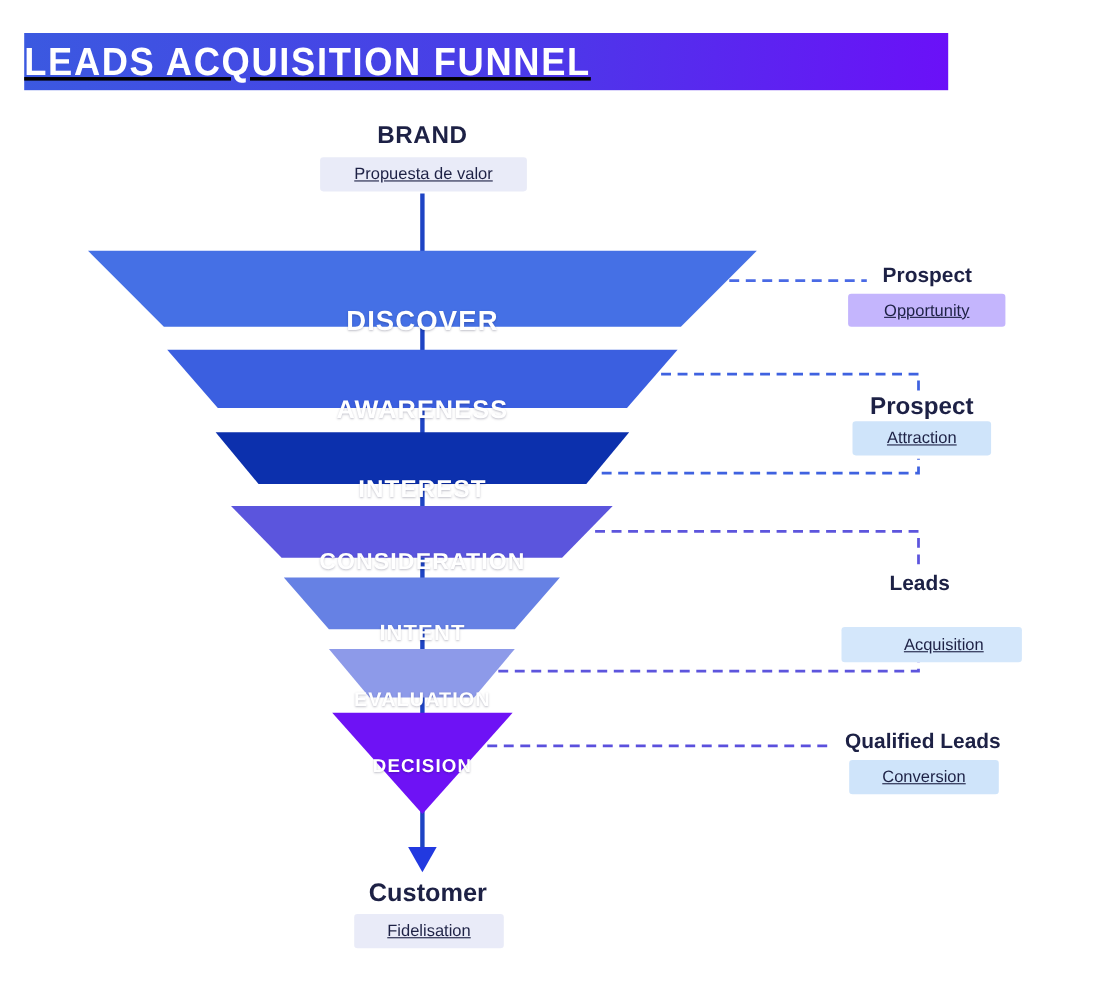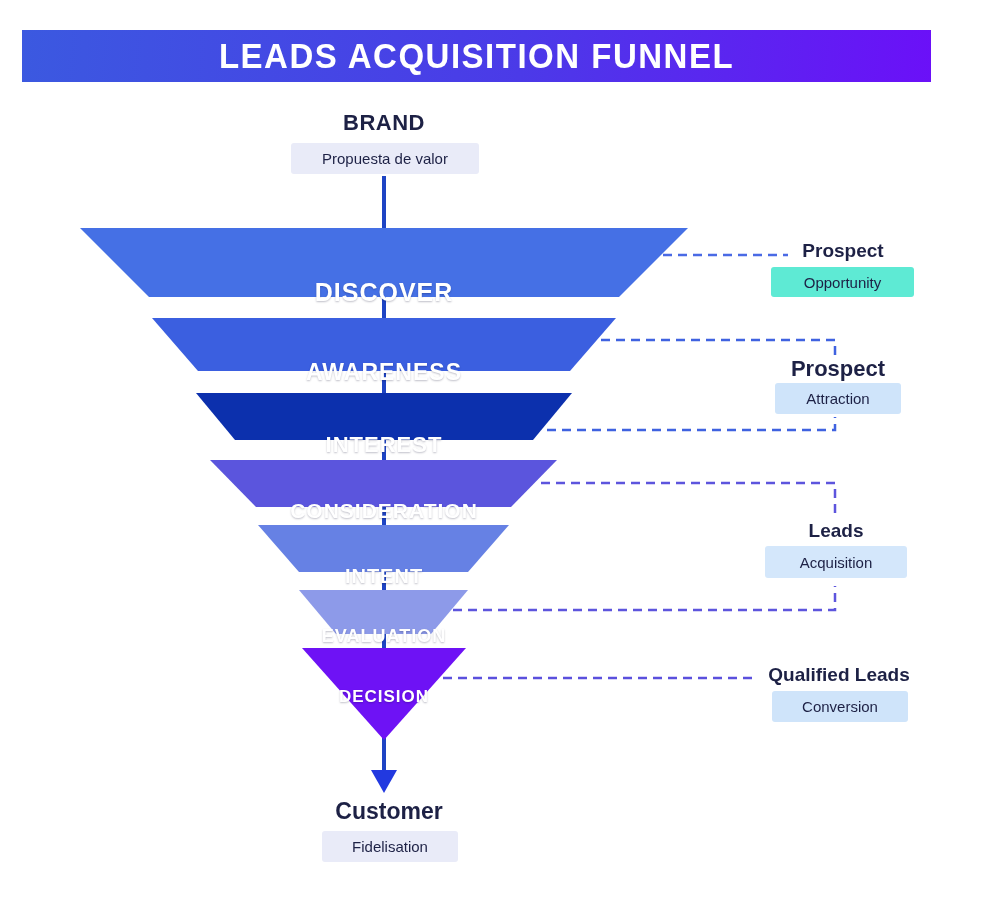--- a/index.html
+++ b/index.html
@@ -10,9 +10,9 @@
   .abs{position:absolute;}
   
   .banner{
-    left:22px;top:30px;width:909px;height:52px;
+    left:22px;top:30px;width:840px;height:52px;
     background:linear-gradient(95deg,#3b59e0 0%,#4b3ae8 55%,#6b10f8 100%);
-    display:flex;align-items:center;justify-content:center;
+    display:flex;align-items:center;text-decoration:underline;
   }
   .banner-title{
     color:#ffffff;font-weight:bold;font-size:33px;letter-spacing:1.5px;

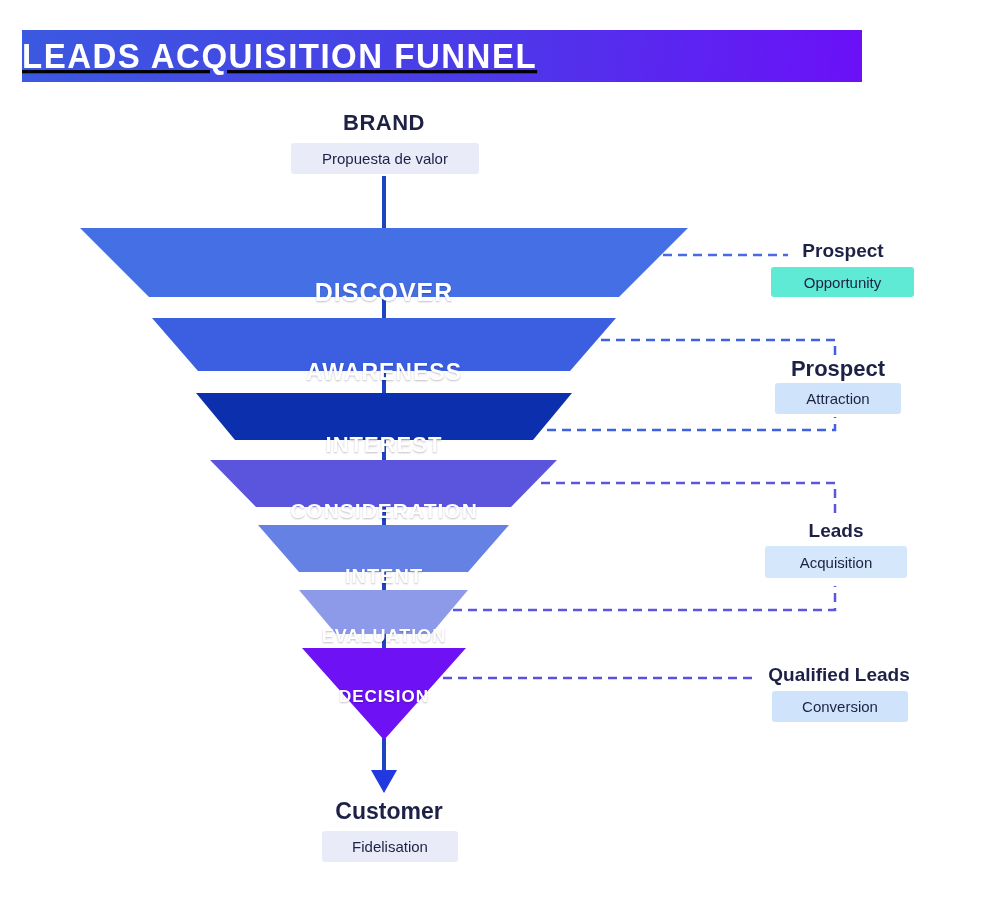--- a/index.html
+++ b/index.html
@@ -25,7 +25,7 @@
   
   .pill{
     display:flex;align-items:center;justify-content:center;
-    border-radius:3px;color:#1d2145;font-size:15px;white-space:nowrap;
+    border-radius:3px;color:#1d2145;font-size:15px;white-space:nowrap;text-decoration:underline;
   }
   
   .stage-label{

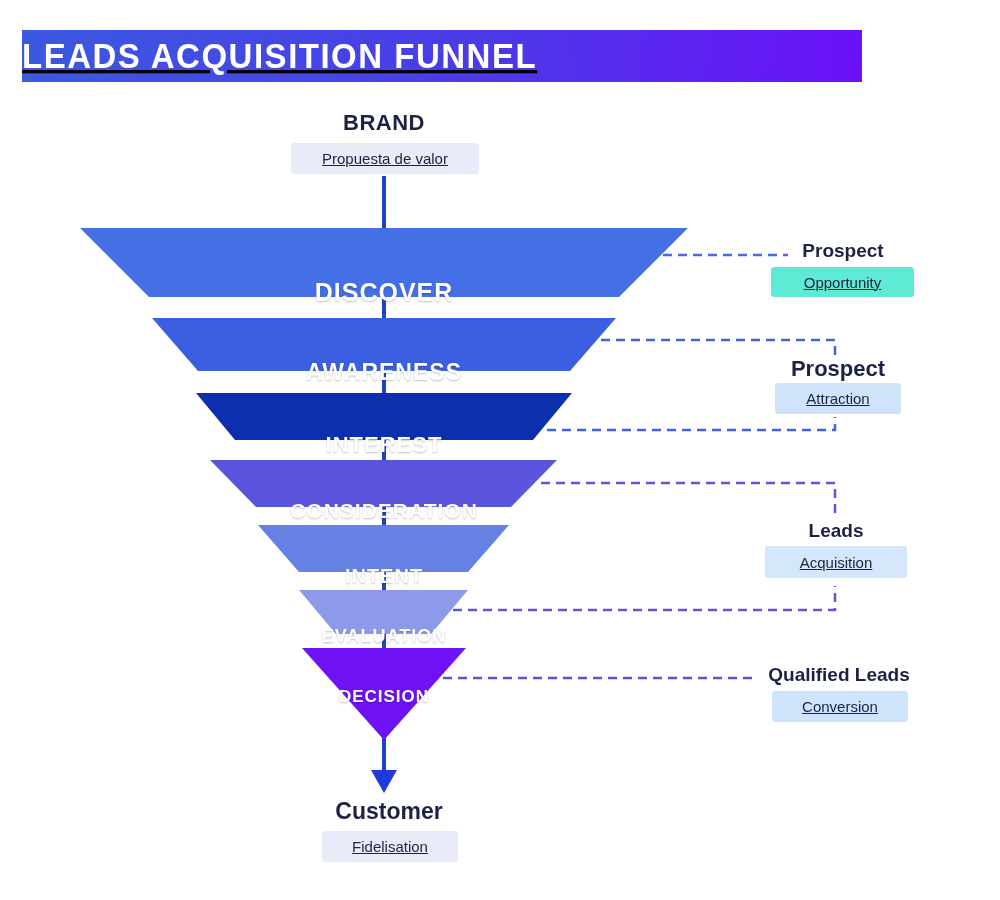--- a/index.html
+++ b/index.html
@@ -78,7 +78,7 @@
   <div class="abs stage-label" style="top:659px;font-size:17px;text-align:center;">DECISION</div>
 
   <div class="abs h-dark" style="left:743px;top:240px;width:200px;font-size:19px;">Prospect</div>
-  <div class="abs pill" style="left:771px;top:267px;width:143px;height:30px;background:#5eead4;">Opportunity</div>
+  <div class="abs pill" style="left:771px;top:267px;width:143px;height:30px;background:#c4b5fd;">Opportunity</div>
 
   <div class="abs h-dark" style="left:738px;top:356px;width:200px;font-size:22px;">Prospect</div>
   <div class="abs pill" style="left:775px;top:383px;width:126px;height:31px;background:#cfe4fa;">Attraction</div>

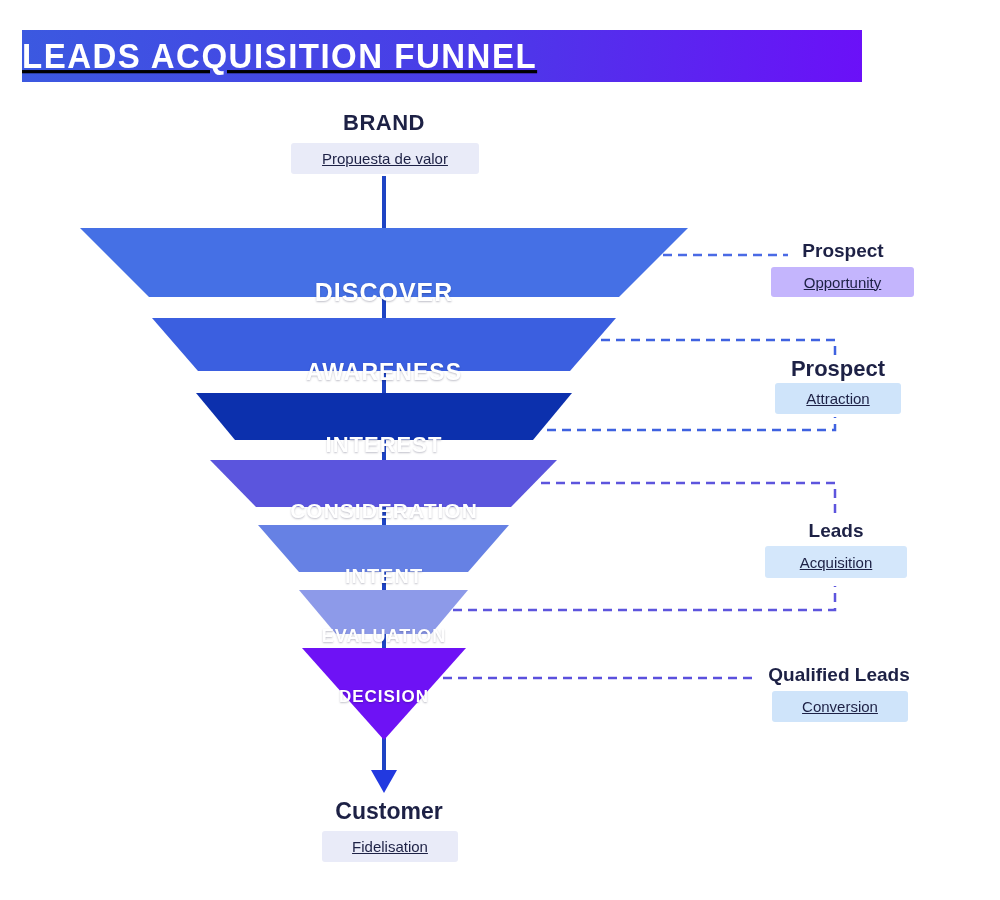--- a/index.html
+++ b/index.html
@@ -84,7 +84,7 @@
   <div class="abs pill" style="left:775px;top:383px;width:126px;height:31px;background:#cfe4fa;">Attraction</div>
 
   <div class="abs h-dark" style="left:736px;top:520px;width:200px;font-size:19px;">Leads</div>
-  <div class="abs pill" style="left:765px;top:546px;width:142px;height:32px;background:#d4e7fb;">Acquisition</div>
+  <div class="abs pill" style="left:765px;top:570px;width:142px;height:32px;background:#d4e7fb;padding-left:22px;">Acquisition</div>
 
   <div class="abs pill" style="left:772px;top:691px;width:136px;height:31px;background:#cfe4fa;">Conversion</div>
   <div class="abs h-dark" style="left:739px;top:664px;width:200px;font-size:19px;">Qualified Leads</div>

